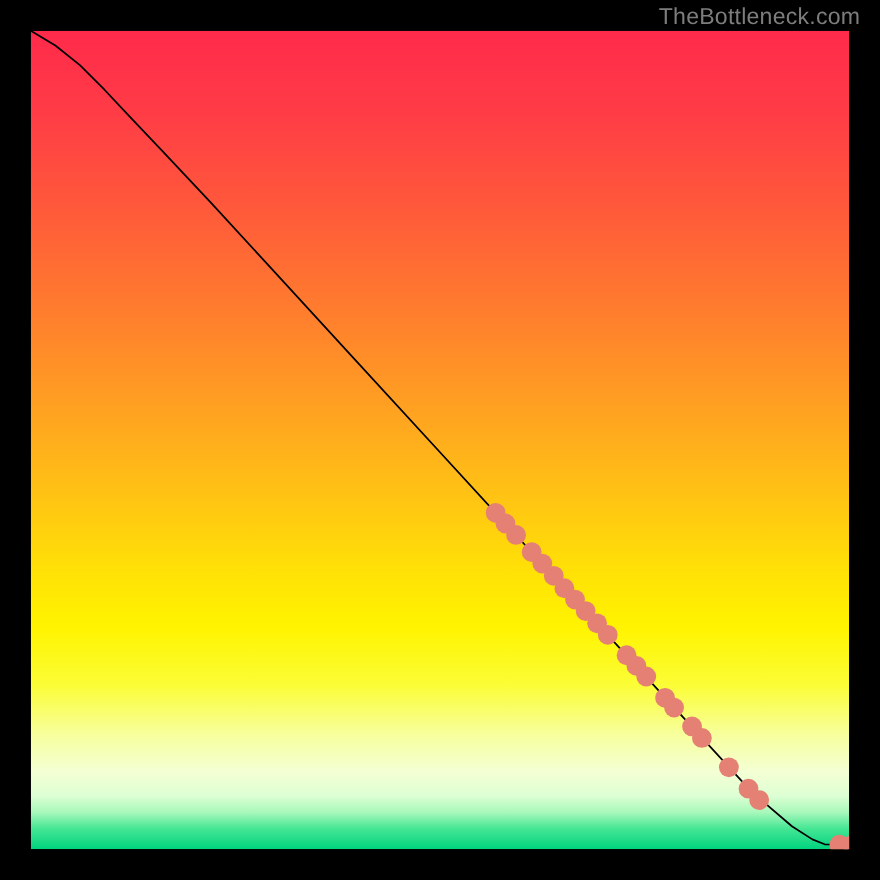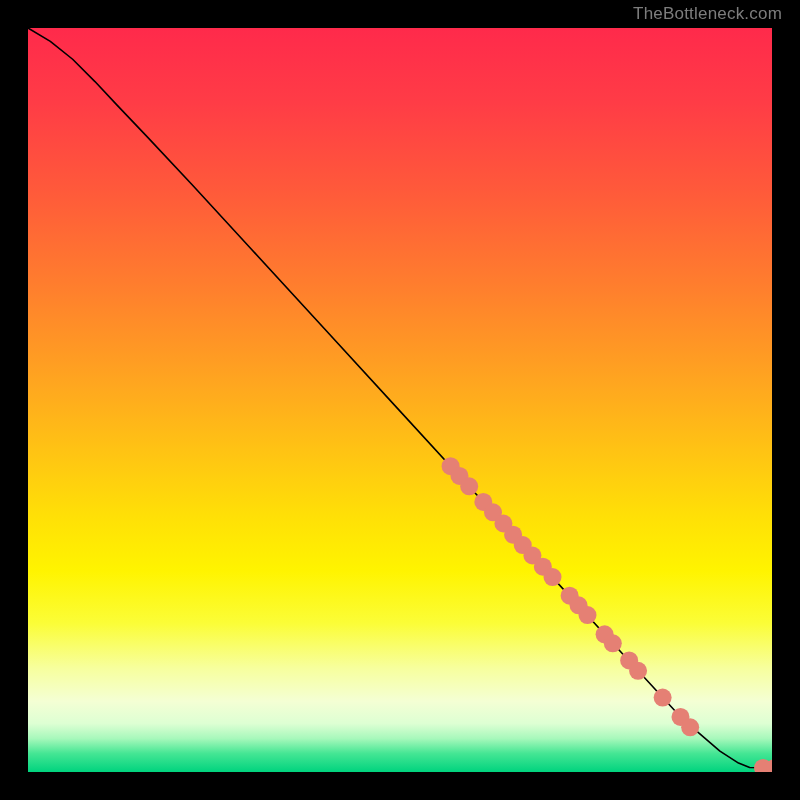--- a/index.html
+++ b/index.html
@@ -22,7 +22,7 @@
     top: 4px;
     right: 18px;
     color: #7d7d7d;
-    font-size: 17px;
+    font-size: 21px;
     font-weight: 400;
     letter-spacing: 0.2px;
     z-index: 10;

